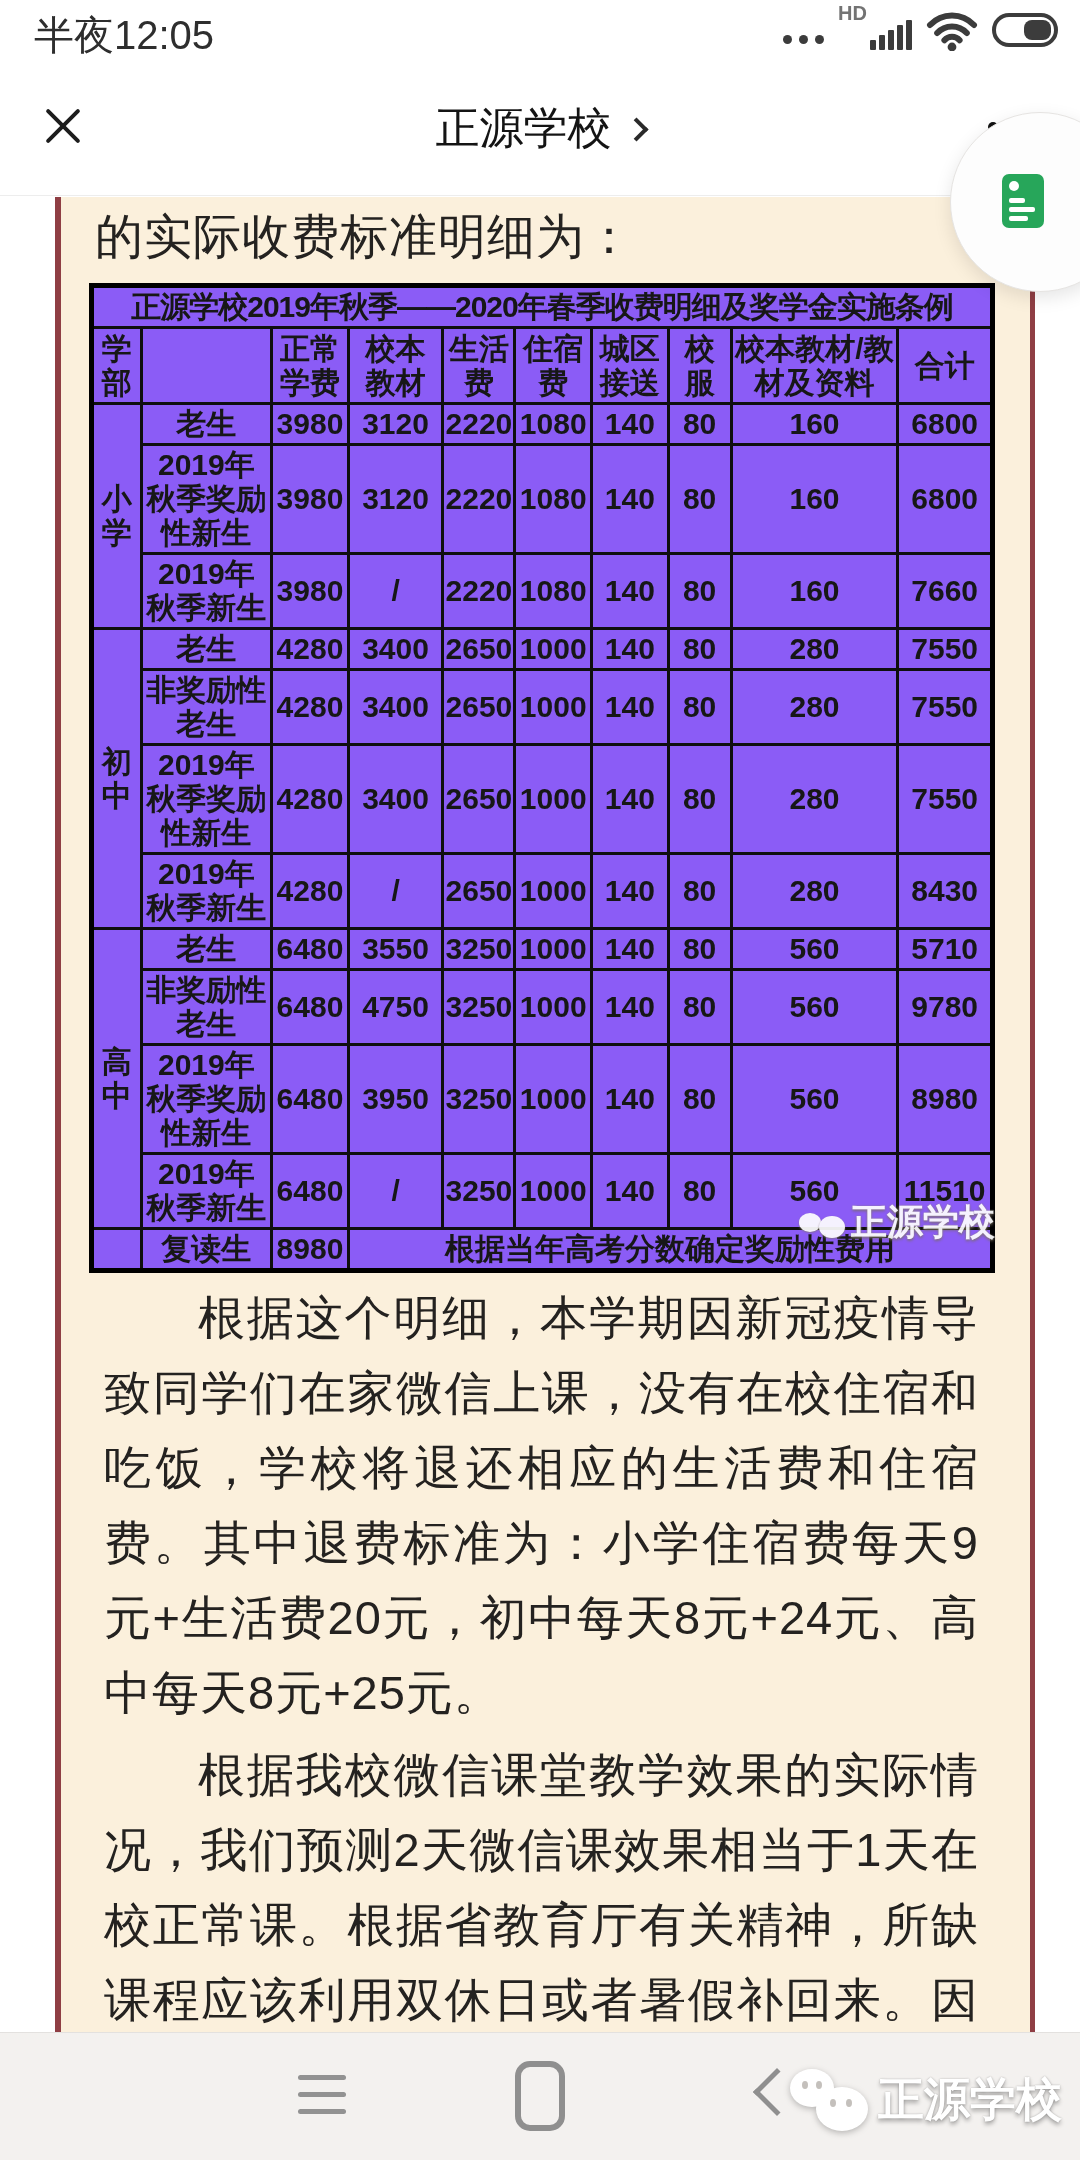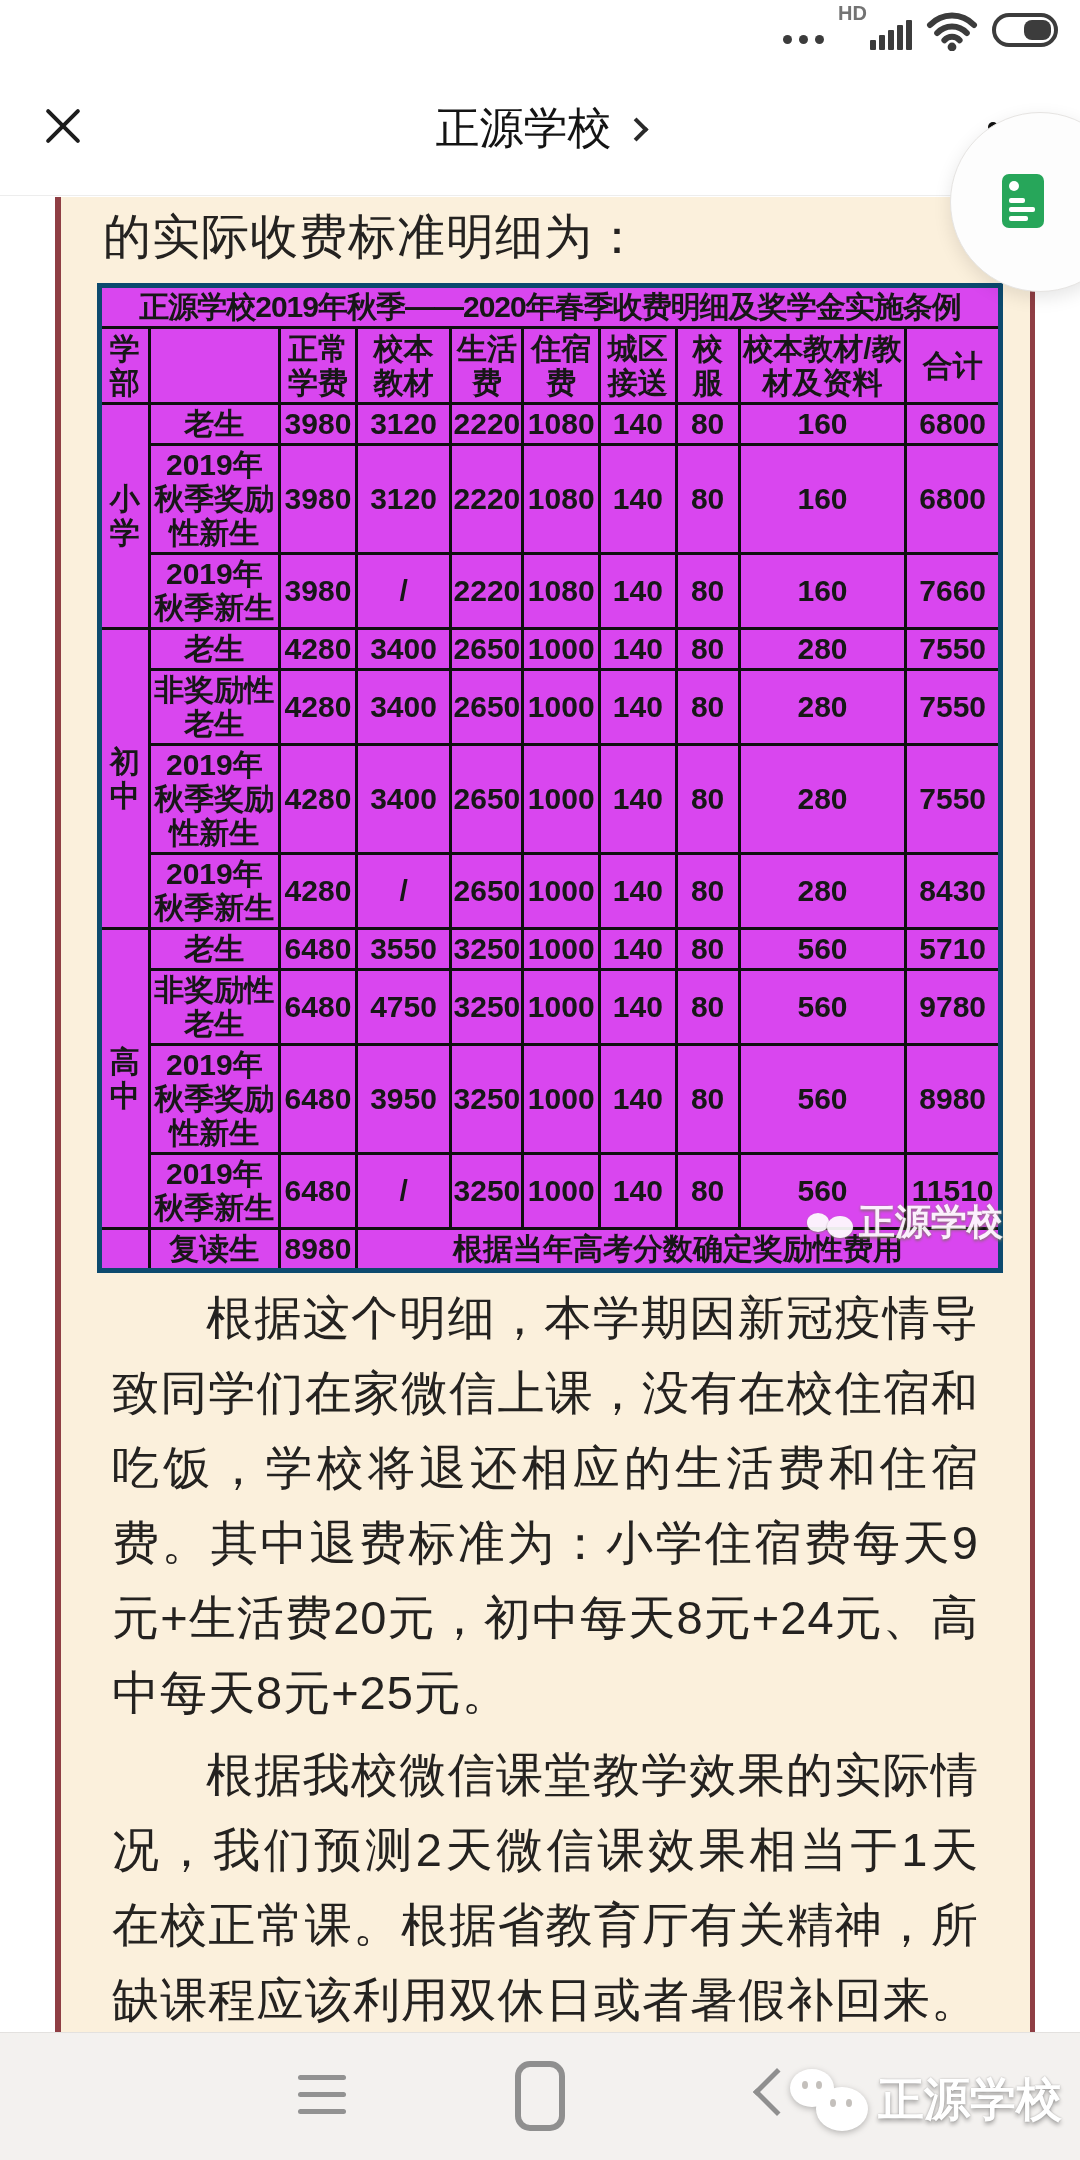--- a/index.html
+++ b/index.html
@@ -98,6 +98,7 @@
 <div class="screen">
 
   <div class="status-bar">
+    <span class="status-time">半夜12:05</span>
     <div class="status-icons">
       <div class="sig-dots">
           <i></i>

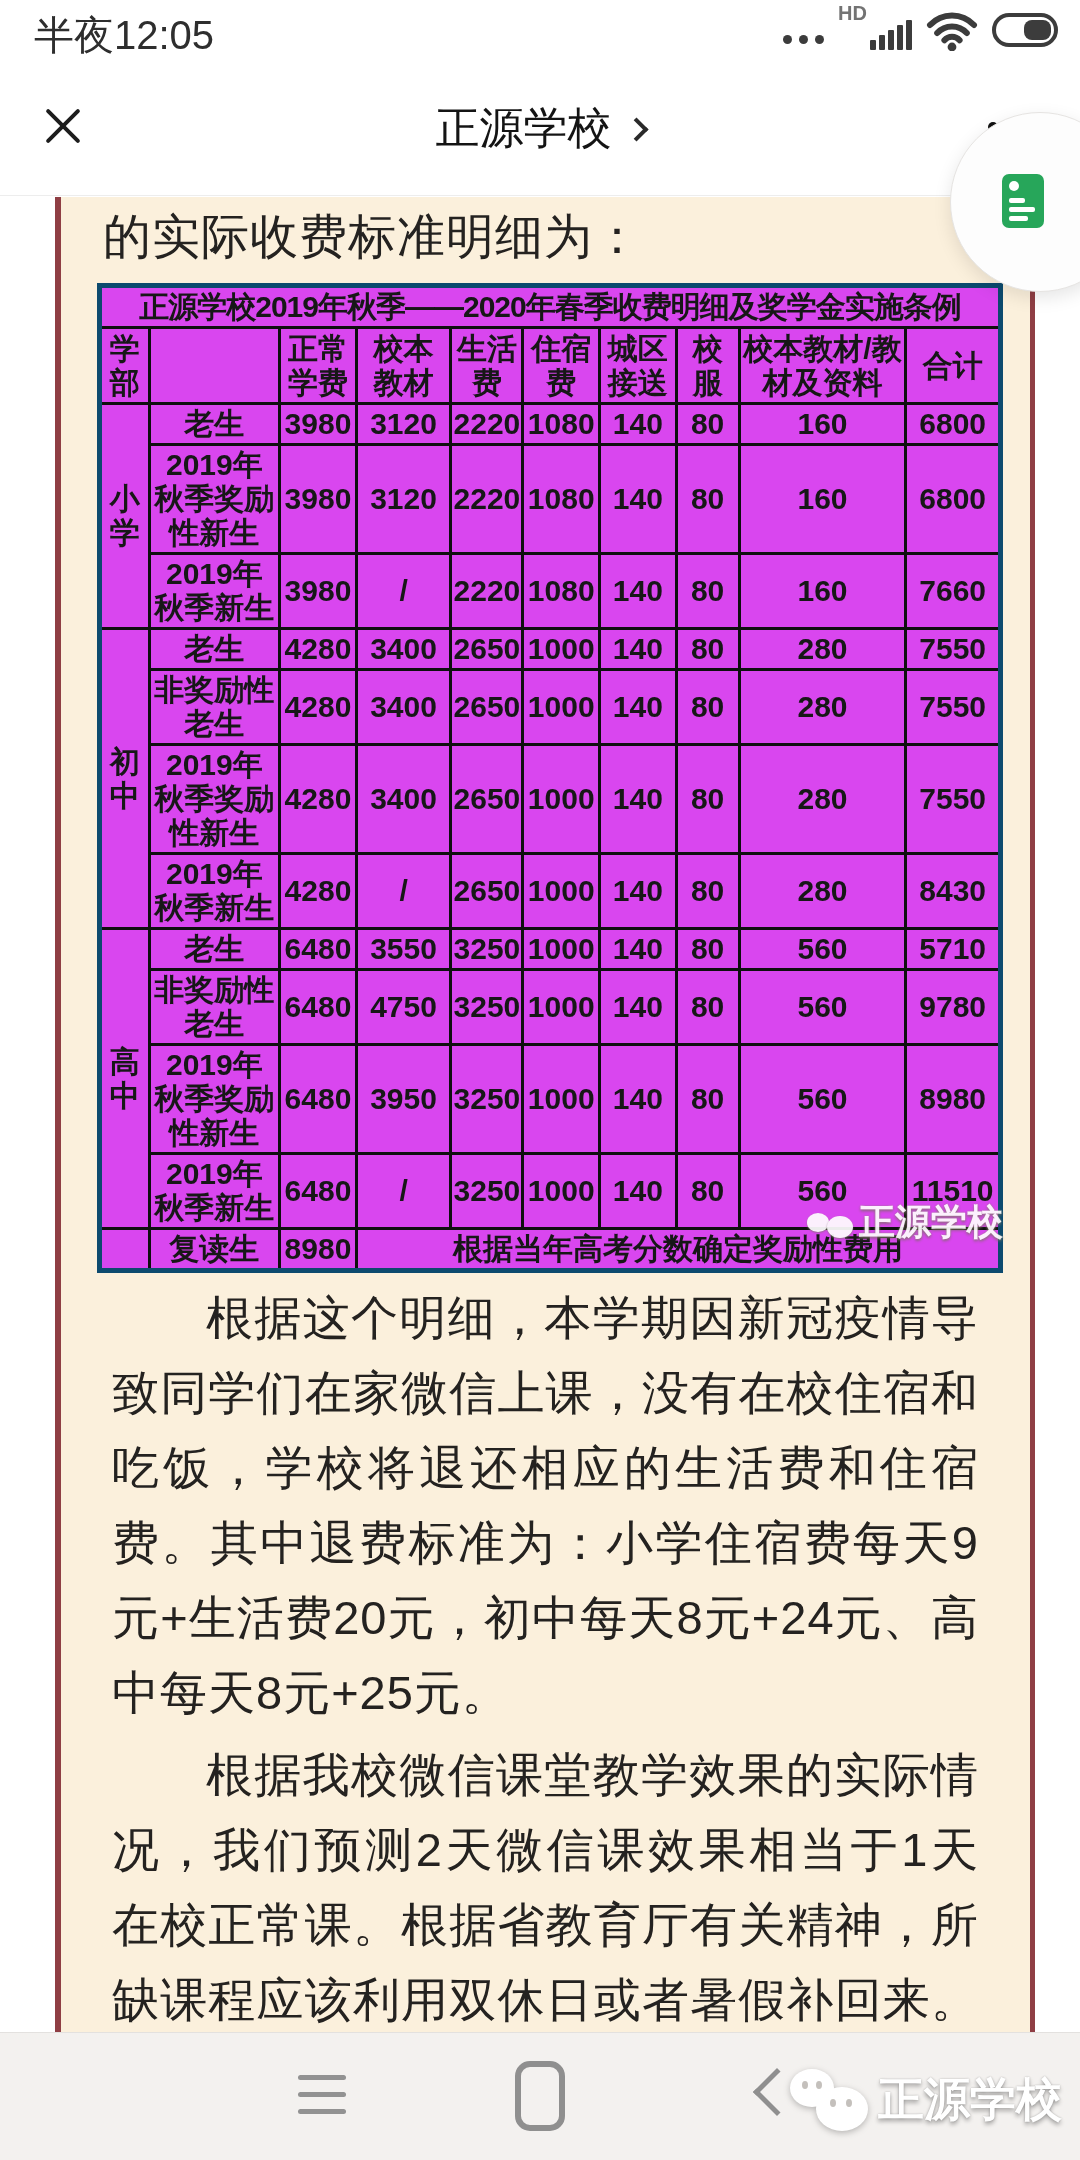--- a/index.html
+++ b/index.html
@@ -50,7 +50,7 @@
   
   .content{position:absolute;top:197px;left:0;width:1080px;height:1835px;overflow:hidden;background:#fff;}
   .panel{position:absolute;left:55px;top:0;width:980px;min-height:1835px;background:#fbf0dc;
-         border-left:6px solid #8f3e44;border-right:5px solid #8f3e44;padding:8px 0 0 8px;}
+         border-left:6px solid #8f3e44;border-right:5px solid #8f3e44;padding:8px 0 0 0;}
   .intro{margin:0 0 14px 34px;font-size:48px;color:#242220;letter-spacing:1px;}
   .table-wrap{position:relative;width:906px;margin-left:28px;}
   table.fee{width:100%;border-collapse:collapse;table-layout:fixed;background:#d946ef;

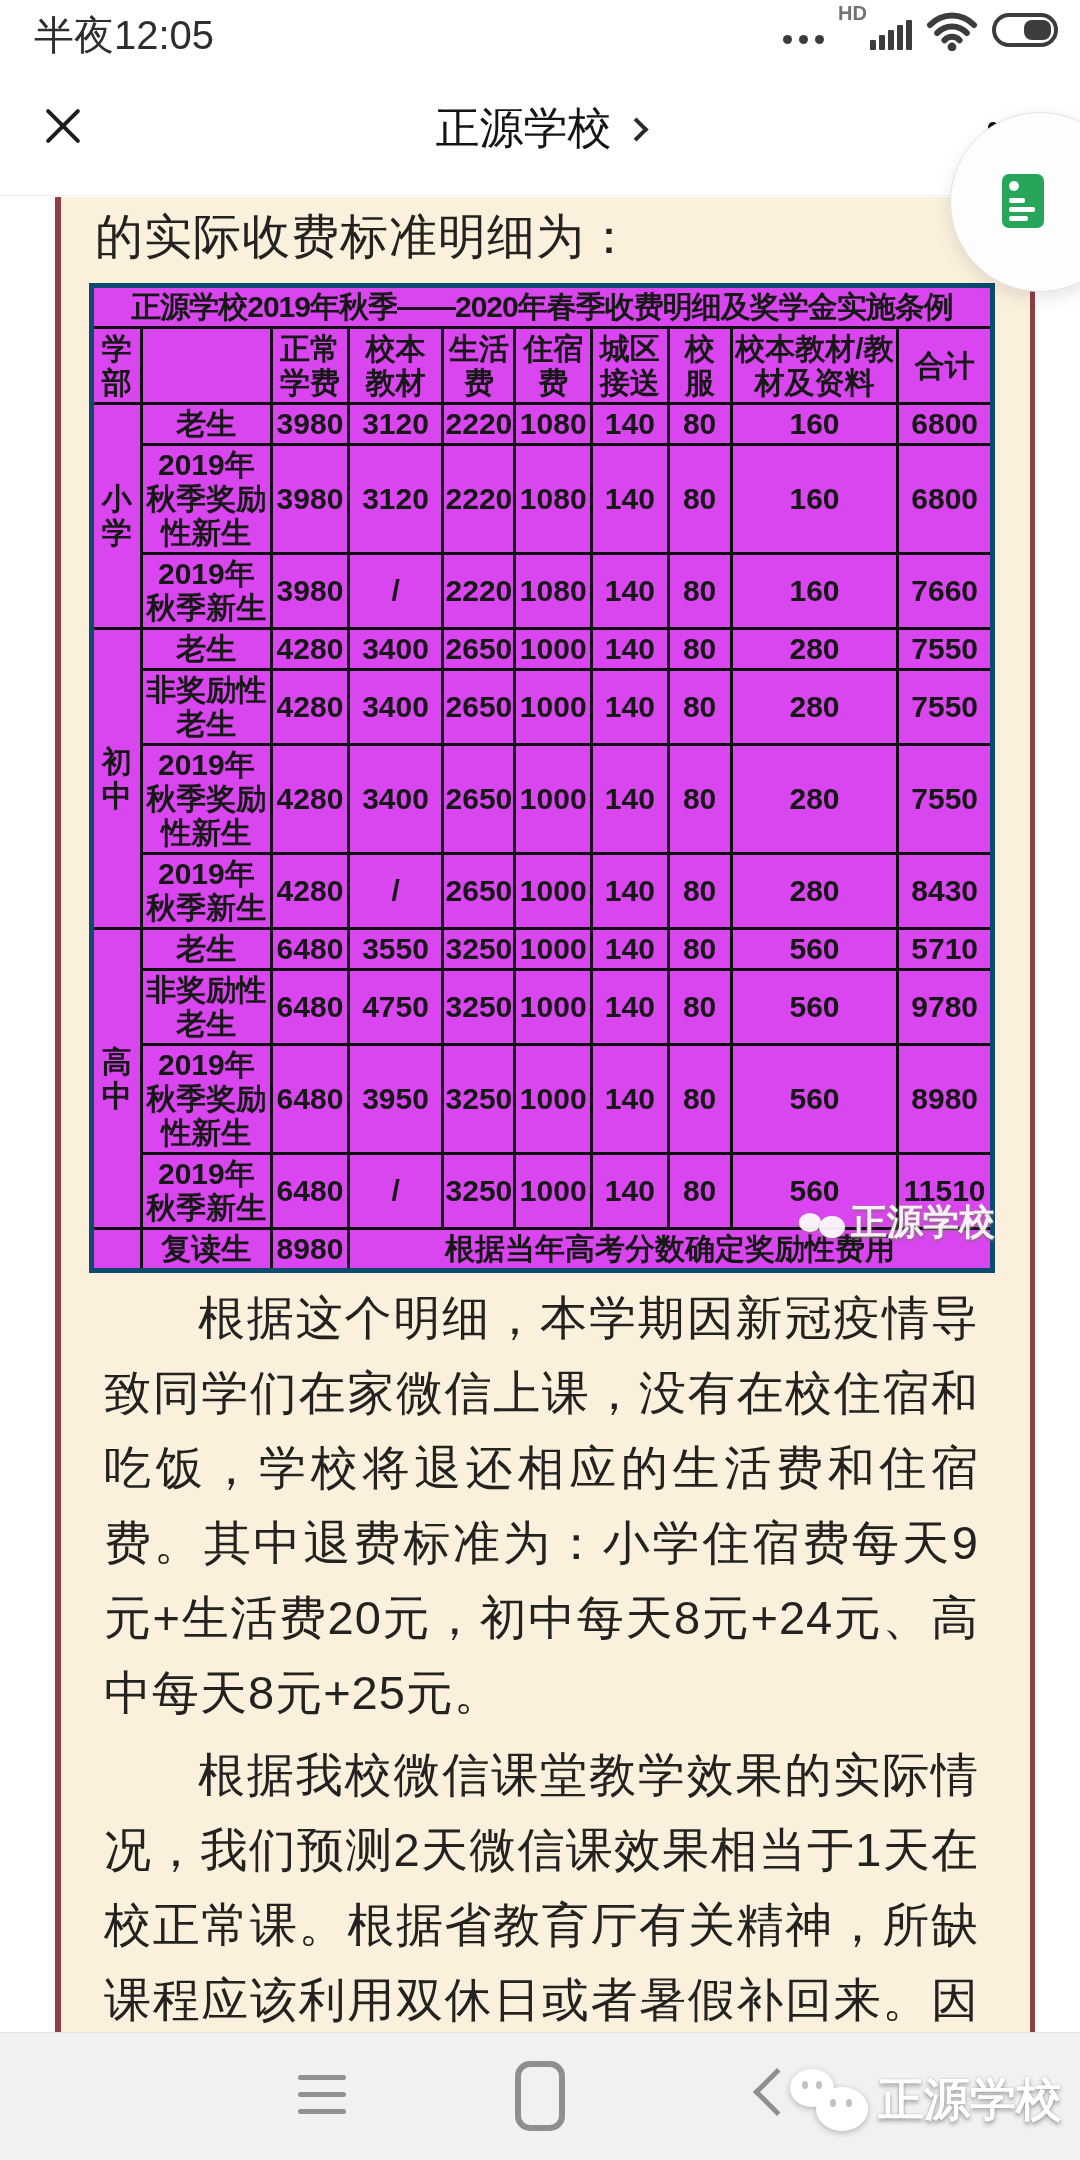--- a/index.html
+++ b/index.html
@@ -53,8 +53,8 @@
          border-left:6px solid #8f3e44;border-right:5px solid #8f3e44;padding:8px 0 0 0;}
   .intro{margin:0 0 14px 34px;font-size:48px;color:#242220;letter-spacing:1px;}
   .table-wrap{position:relative;width:906px;margin-left:28px;}
-  table.fee{width:100%;border-collapse:collapse;table-layout:fixed;background:#d946ef;
-            border:5px solid #0c4a6e;}
+  table.fee{width:100%;border-collapse:collapse;table-layout:fixed;background:#8b5cf6;
+            border:5px solid #000000;}
   table.fee td{border:3px solid #0f0f0f;text-align:center;vertical-align:middle;
             font-size:30px;font-weight:600;color:#171717;line-height:34px;padding:2px 1px;}
   td.t-title{font-size:35px;font-weight:700;white-space:nowrap;overflow:hidden;padding:4px 0;letter-spacing:-1px;}

